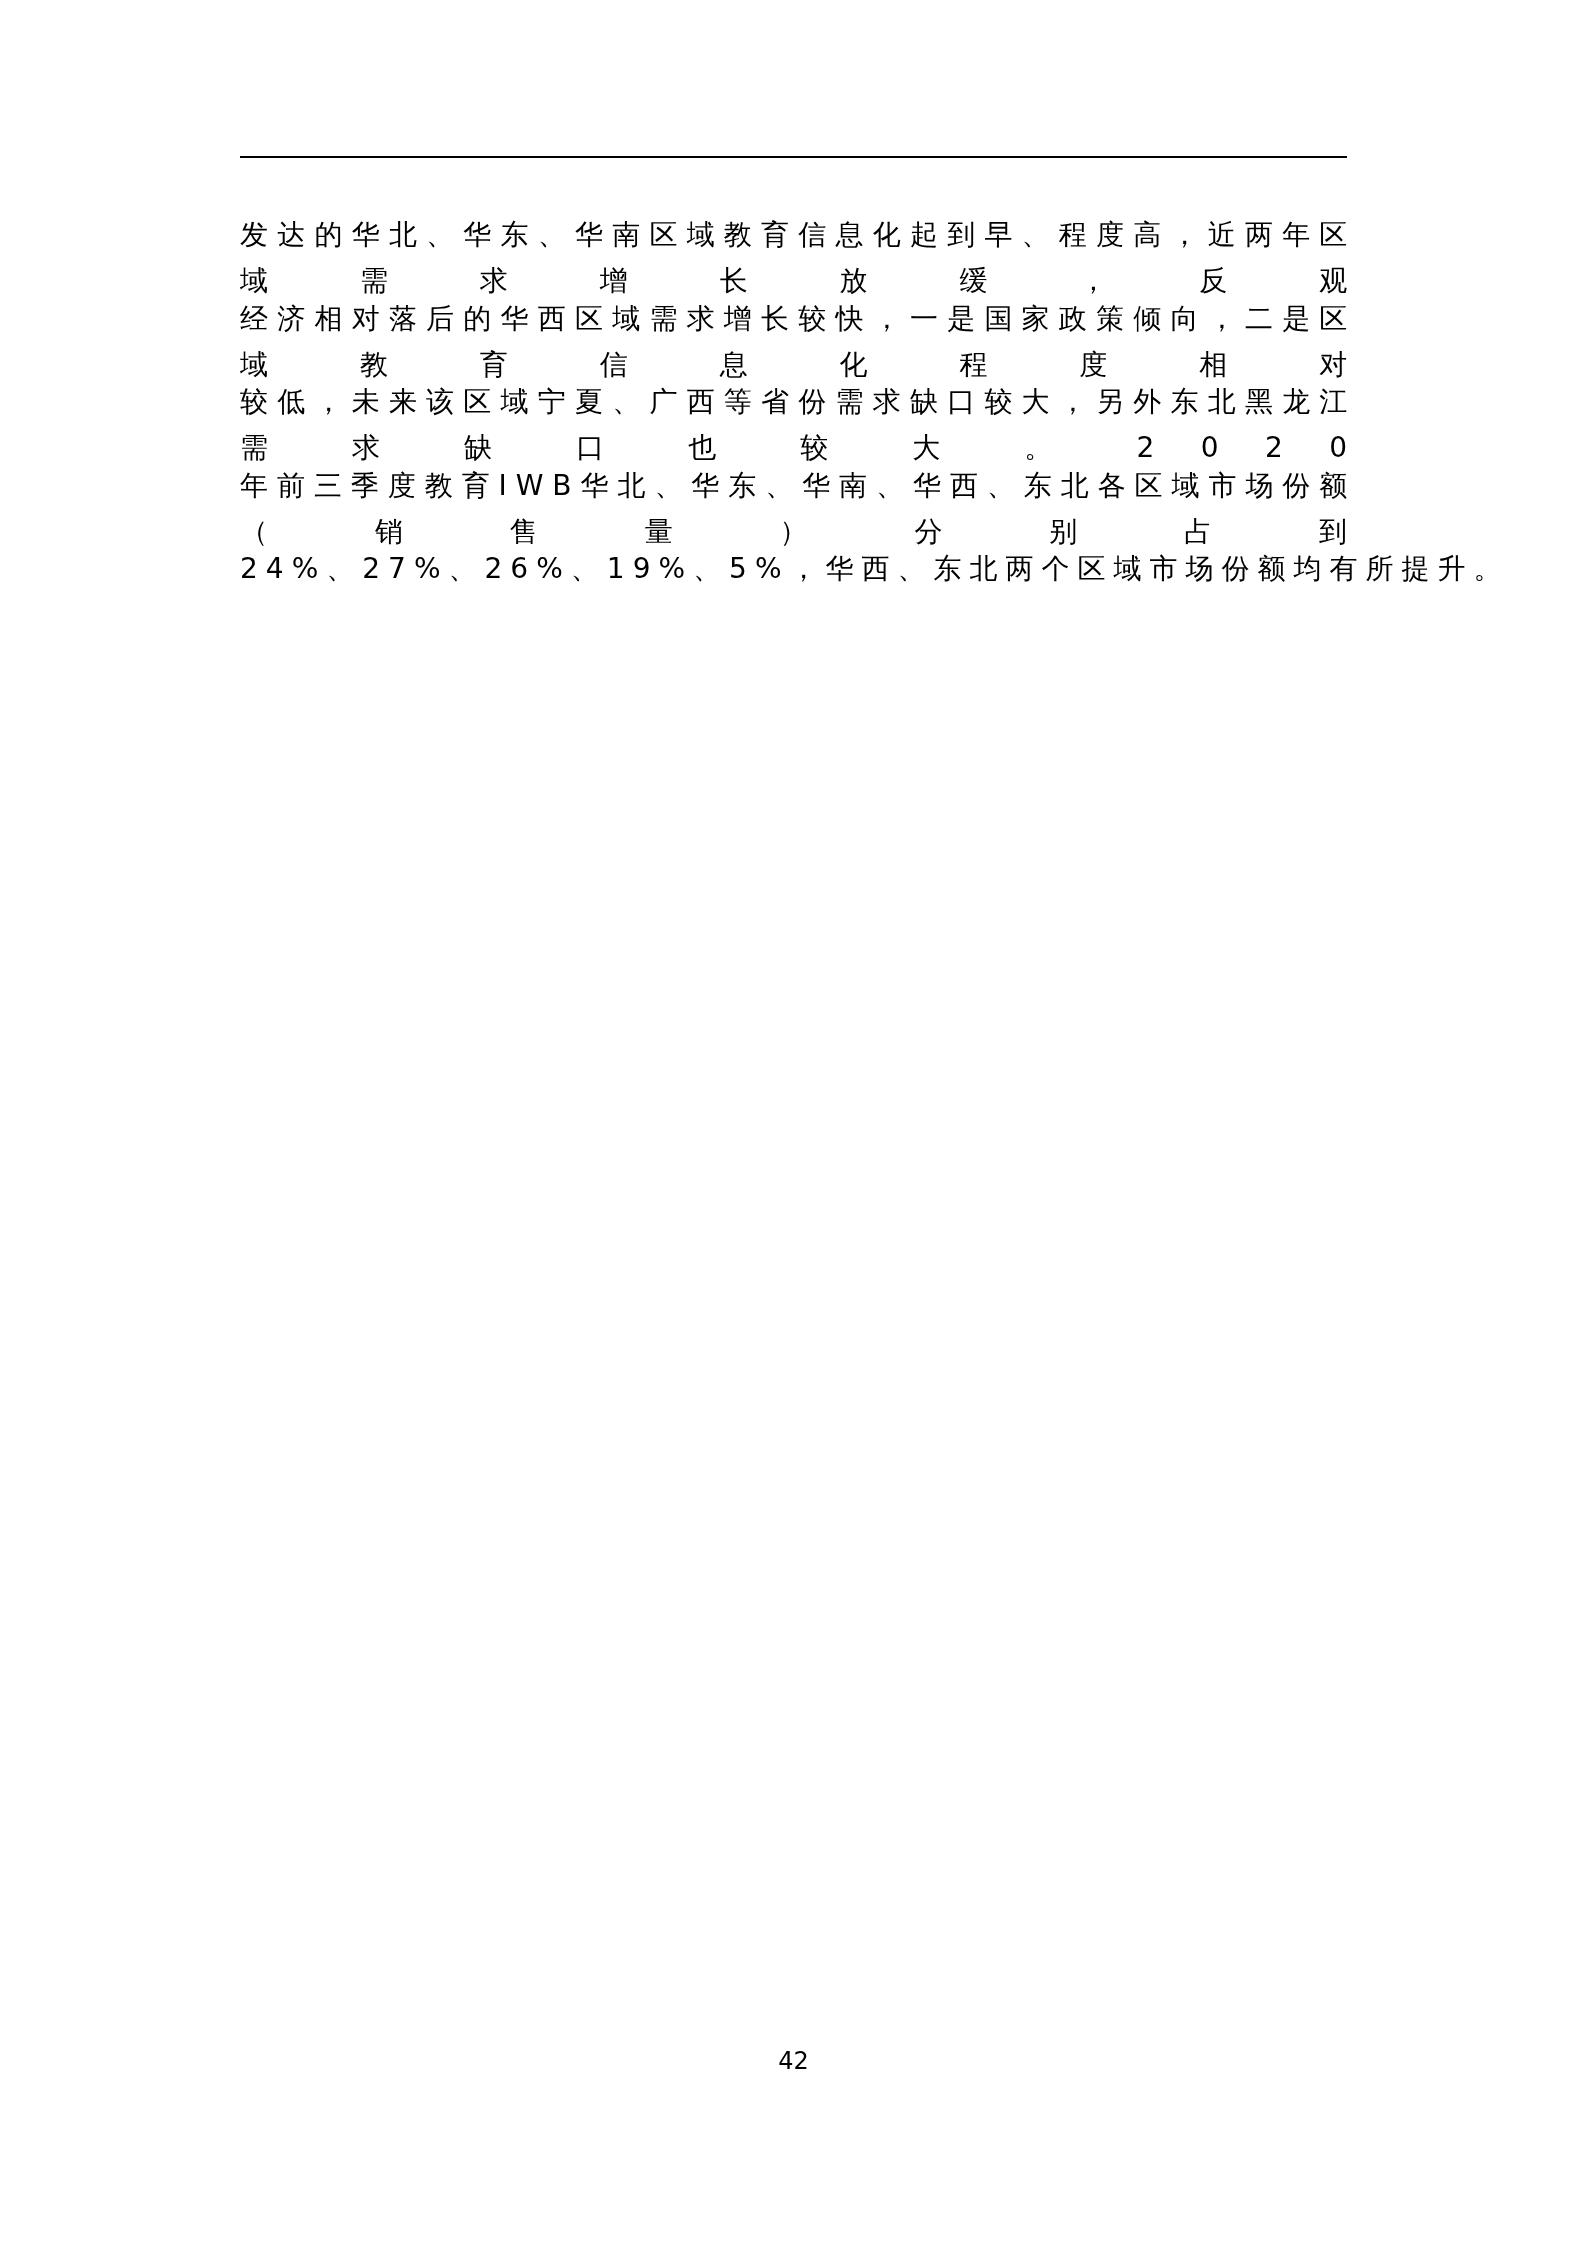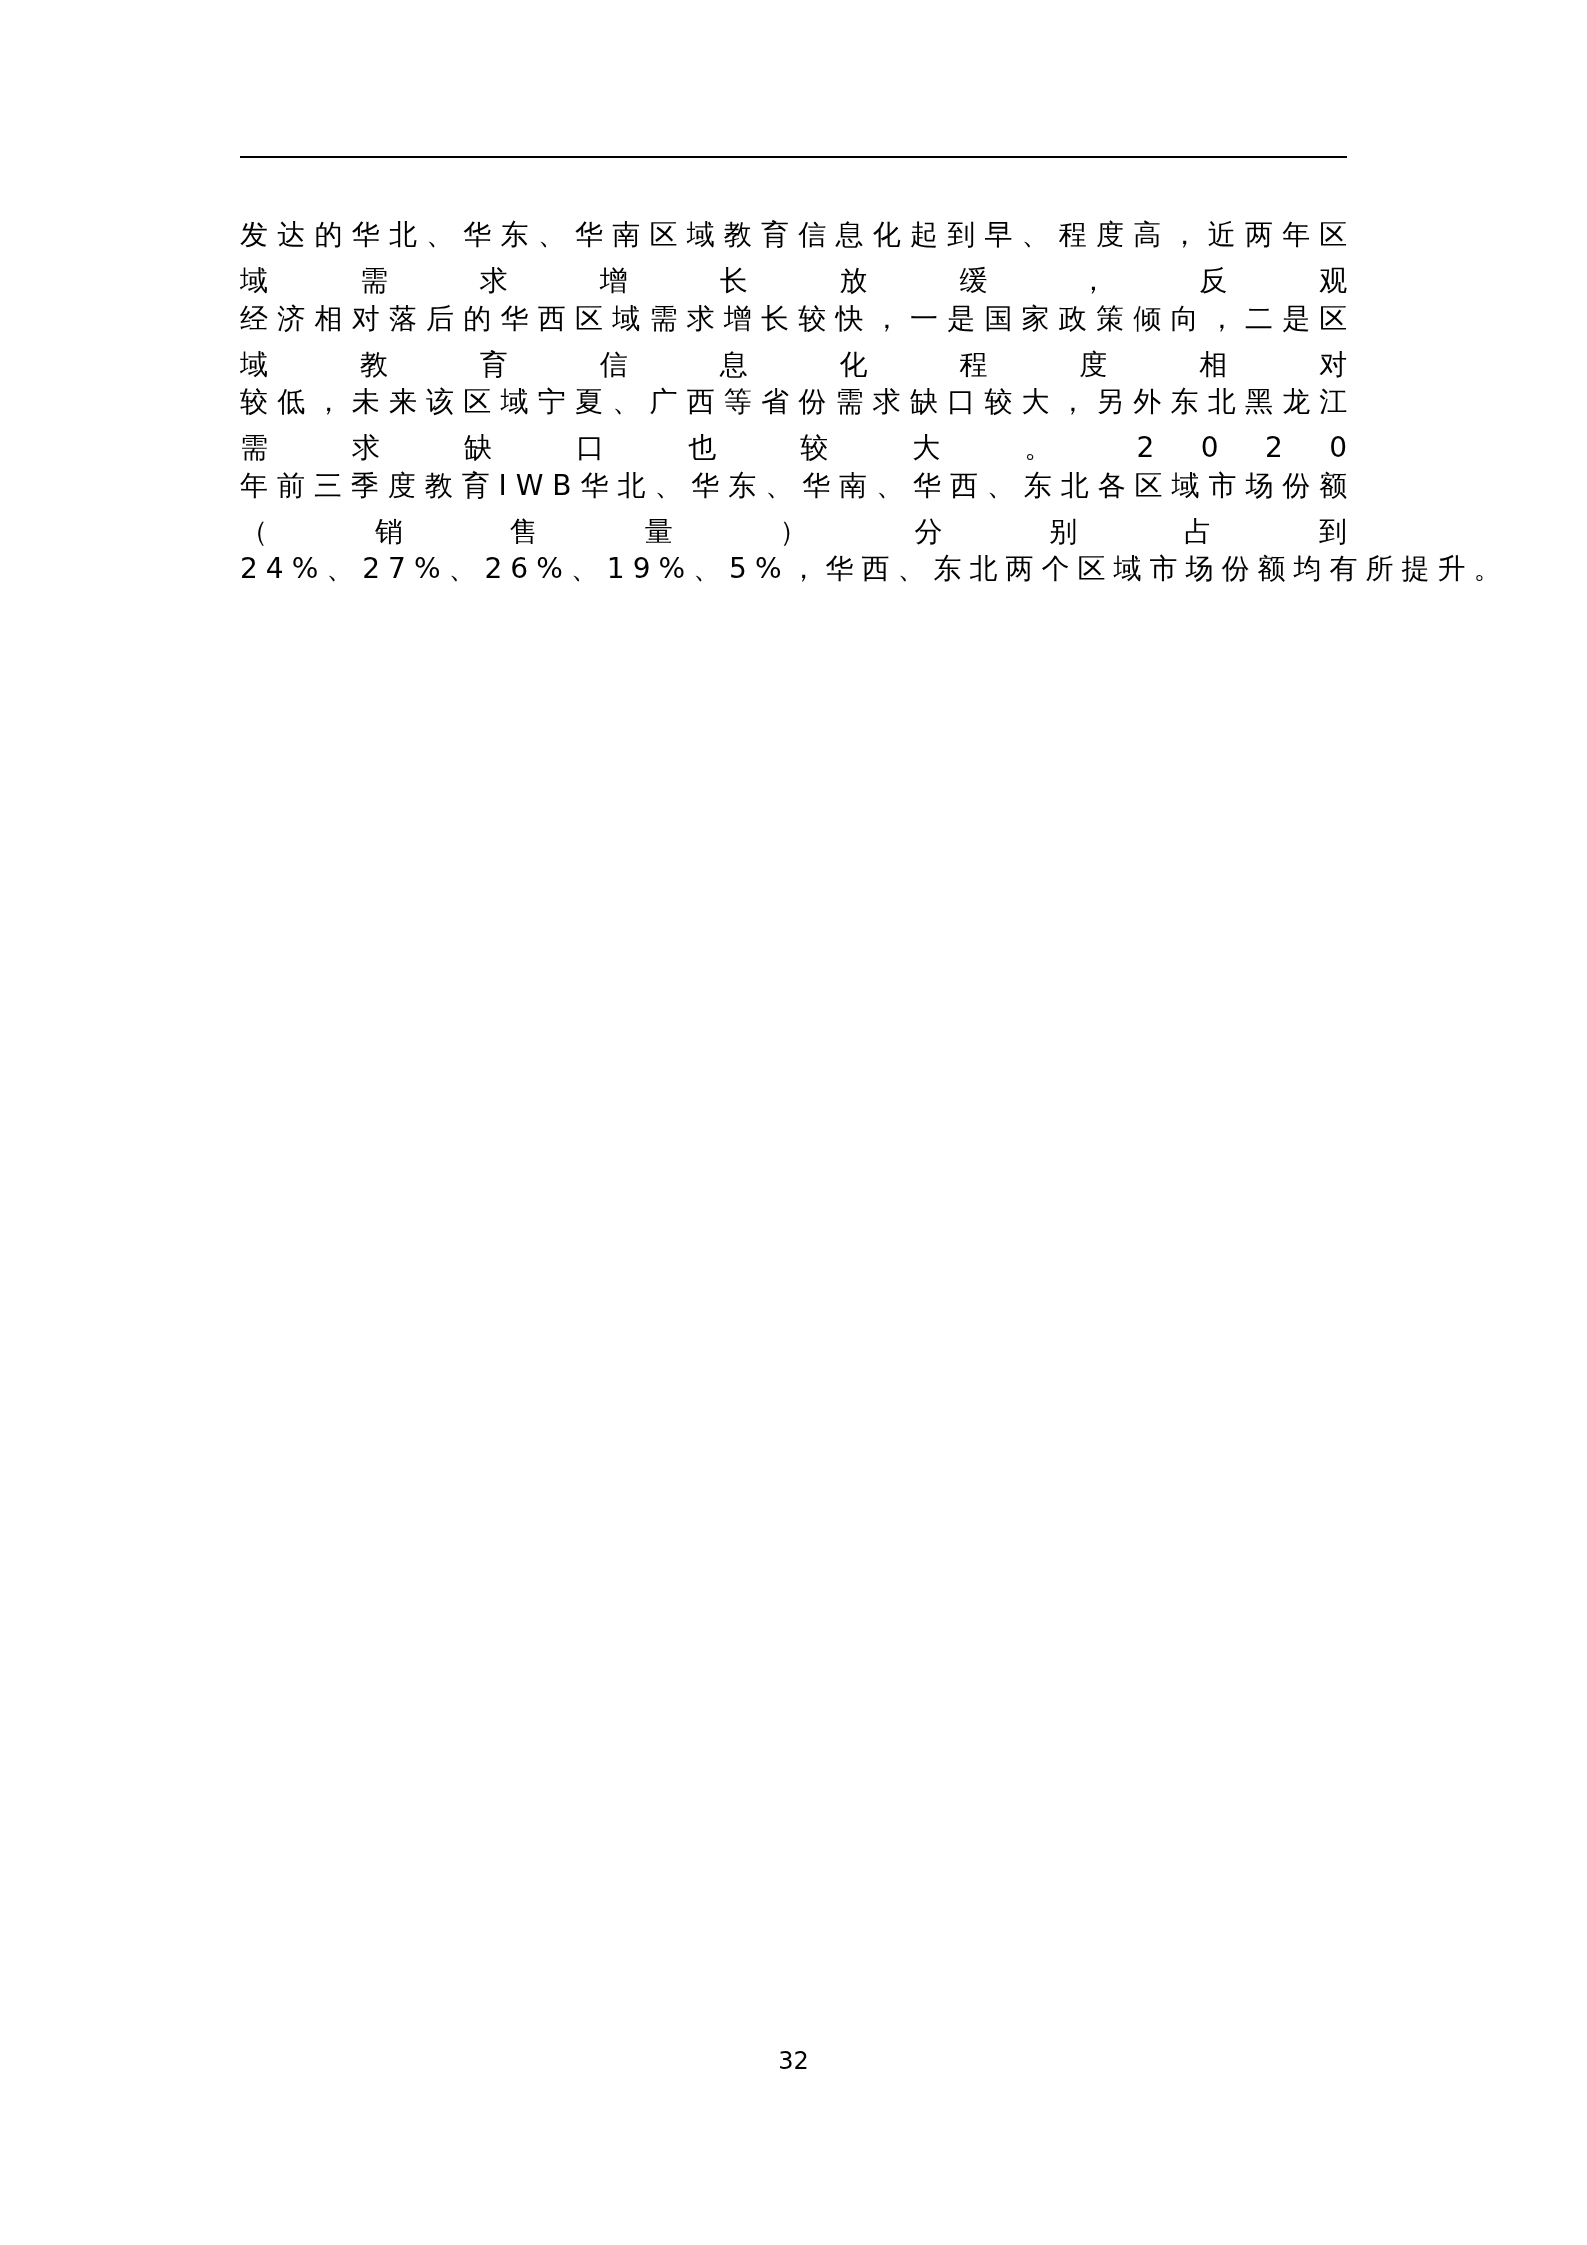--- a/index.html
+++ b/index.html
@@ -65,6 +65,6 @@
   <span class="line last" style="letter-spacing: 8px;"><span style="display: inline;">2</span><span style="display: inline;">4</span><span style="display: inline;">%</span><span style="display: inline;">、</span><span style="display: inline;">2</span><span style="display: inline;">7</span><span style="display: inline;">%</span><span style="display: inline;">、</span><span style="display: inline;">2</span><span style="display: inline;">6</span><span style="display: inline;">%</span><span style="display: inline;">、</span><span style="display: inline;">1</span><span style="display: inline;">9</span><span style="display: inline;">%</span><span style="display: inline;">、</span><span style="display: inline;">5</span><span style="display: inline;">%</span><span style="display: inline;">，</span><span style="display: inline;">华</span><span style="display: inline;">西</span><span style="display: inline;">、</span><span style="display: inline;">东</span><span style="display: inline;">北</span><span style="display: inline;">两</span><span style="display: inline;">个</span><span style="display: inline;">区</span><span style="display: inline;">域</span><span style="display: inline;">市</span><span style="display: inline;">场</span><span style="display: inline;">份</span><span style="display: inline;">额</span><span style="display: inline;">均</span><span style="display: inline;">有</span><span style="display: inline;">所</span><span style="display: inline;">提</span><span style="display: inline;">升</span><span style="display: inline;">。</span></span>
 </div>
 
-<div class="page-number">32</div>
+<div class="page-number">42</div>
 
 </body></html>

